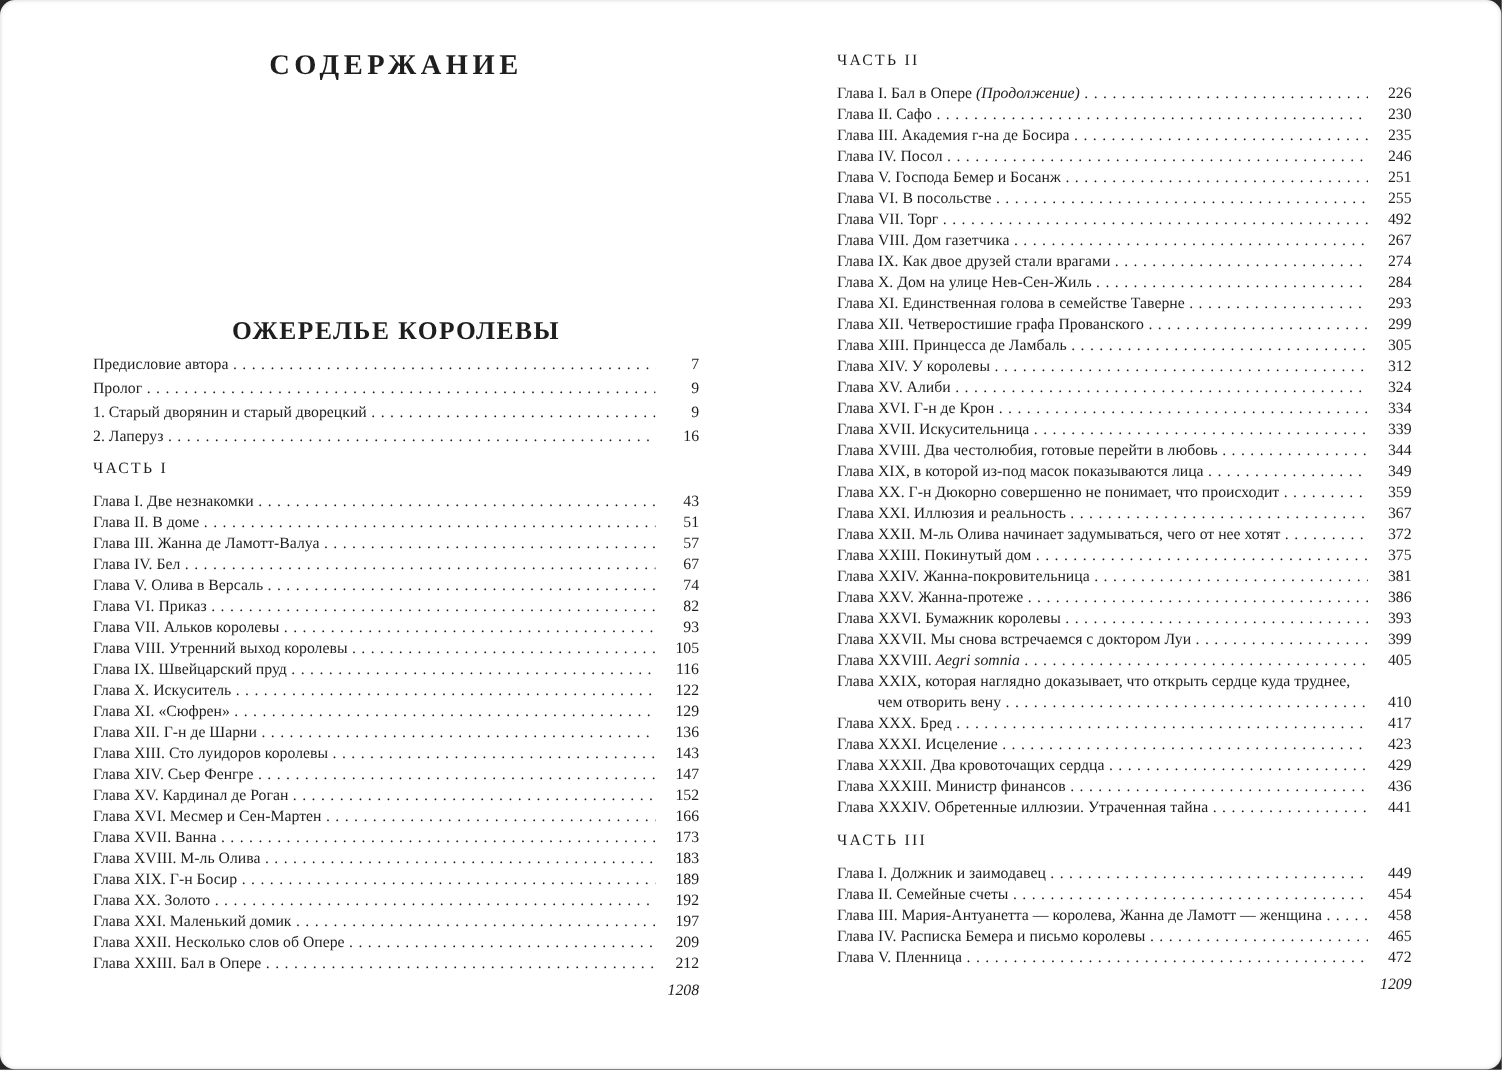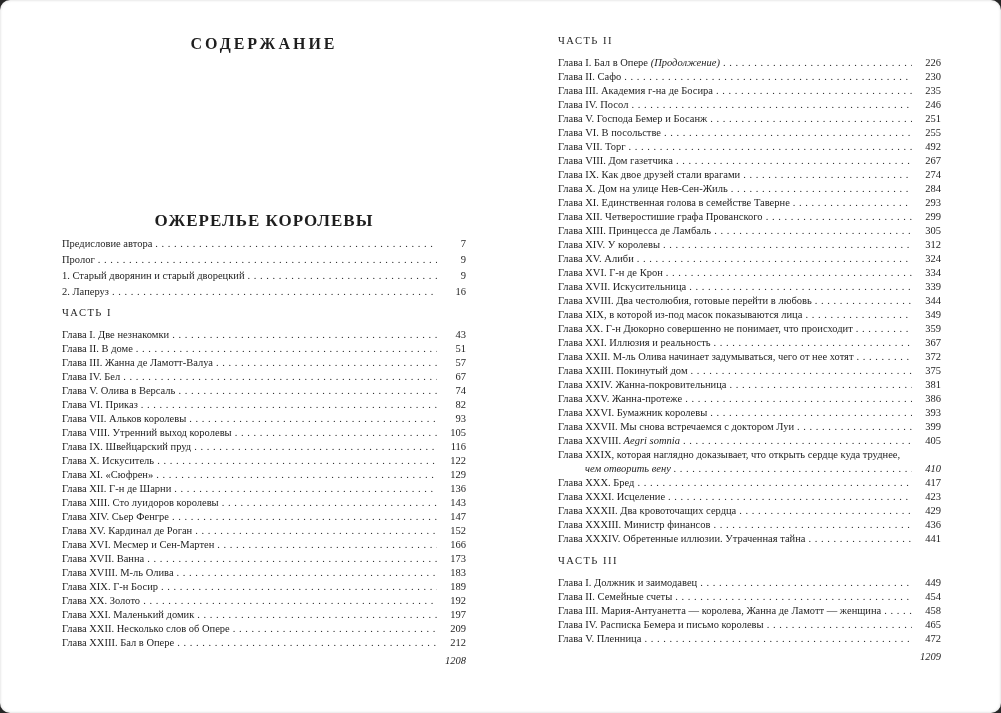--- a/index.html
+++ b/index.html
@@ -29,7 +29,7 @@
     padding-top: 6px;
     text-align: center;
     font-weight: bold;
-    font-size: 16px;
+    font-size: 19px;
     letter-spacing: 3px;
     line-height: 16px;
   }

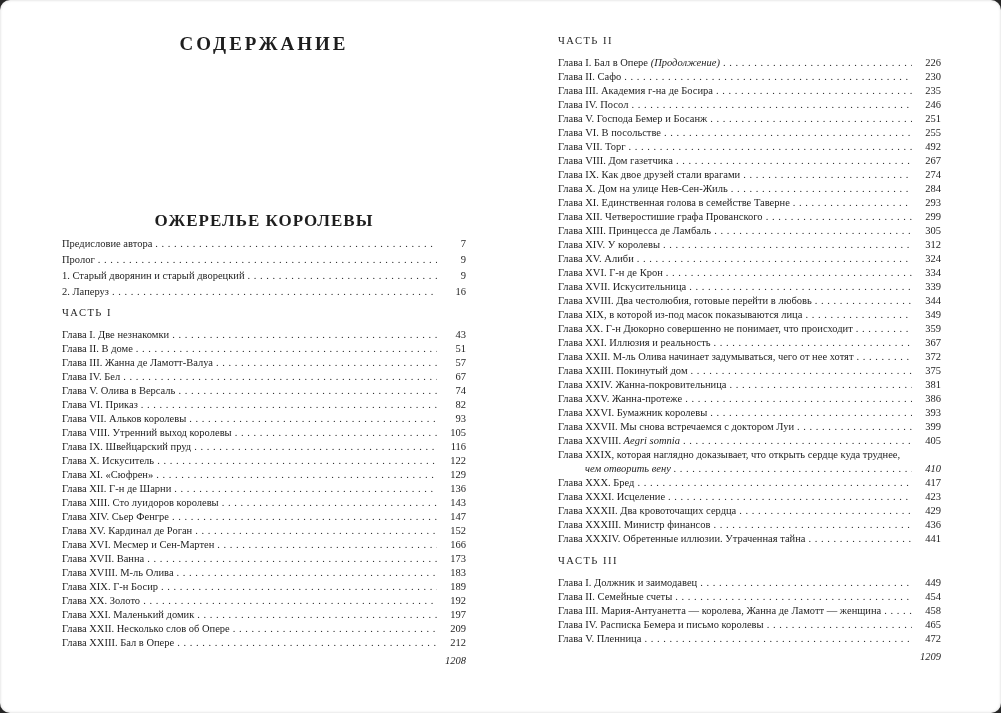--- a/index.html
+++ b/index.html
@@ -62,7 +62,7 @@
     line-height: 14px;
     white-space: nowrap;
   }
-  .toc-row.indent { padding-left: 27px; font-style: italic; }
+  .toc-row.indent { padding-left: 27px; }
   .toc-row .label { flex: 0 0 auto; padding-right: 3px; }
   .toc-row .label em { font-style: italic; text-align: right; }
   .toc-row .dots {

